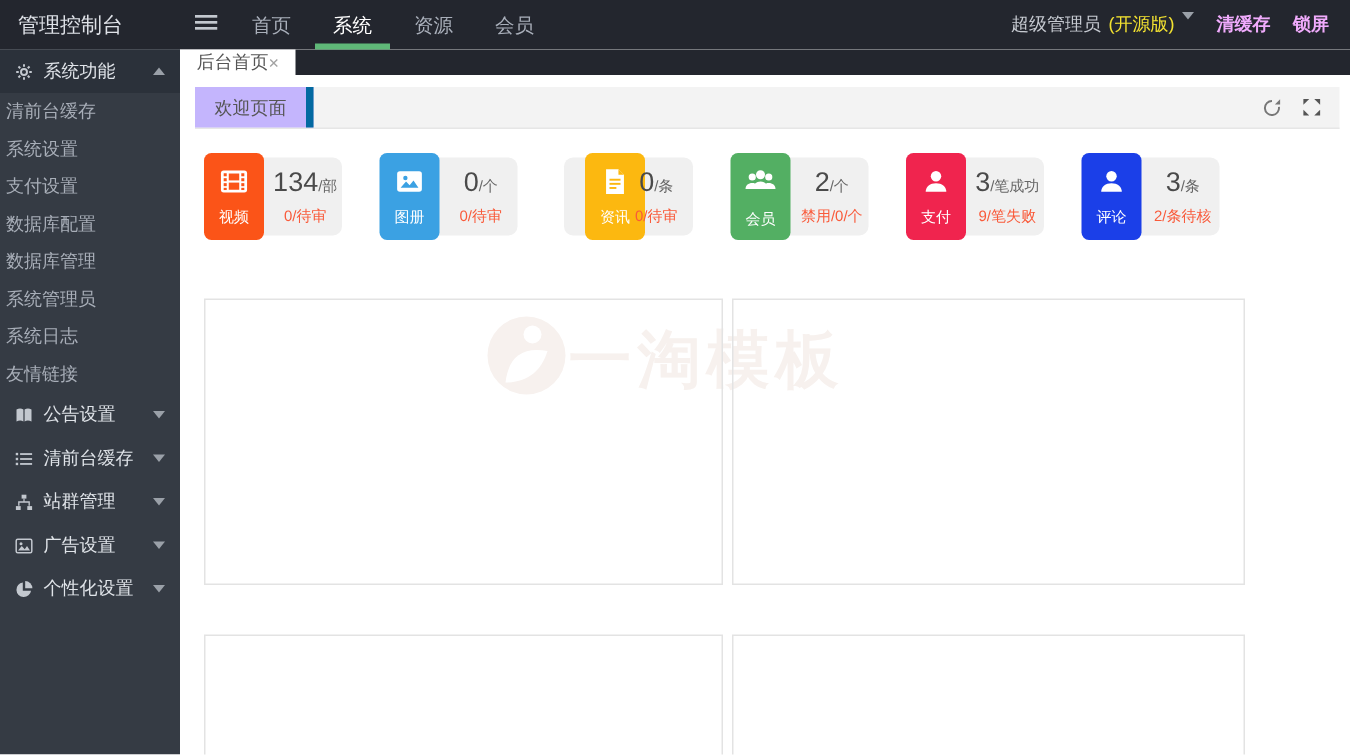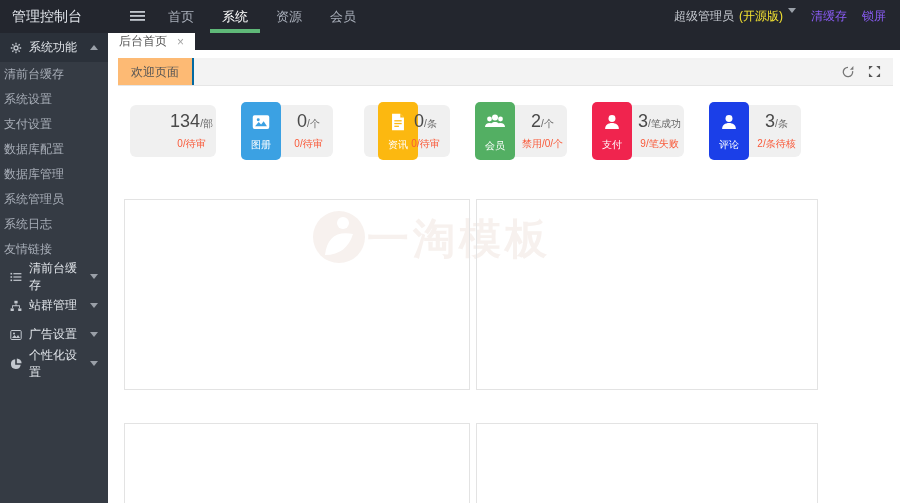--- a/index.html
+++ b/index.html
@@ -18,7 +18,7 @@
   .user-trigger { display:flex; align-items:flex-start; gap:5px; color:#c6cad1; cursor:pointer; }
   .edition { color:#f3e231; }
   .caret-down-sm { width:0; height:0; border-left:4px solid transparent; border-right:4px solid transparent; border-top:5px solid #9aa0a8; }
-  .top-action { color:#8b5cf6; cursor:pointer; }
+  .top-action { color:#f0abfc; cursor:pointer;font-weight:bold; }
 
   
   .layout { display:flex; height:470px; }

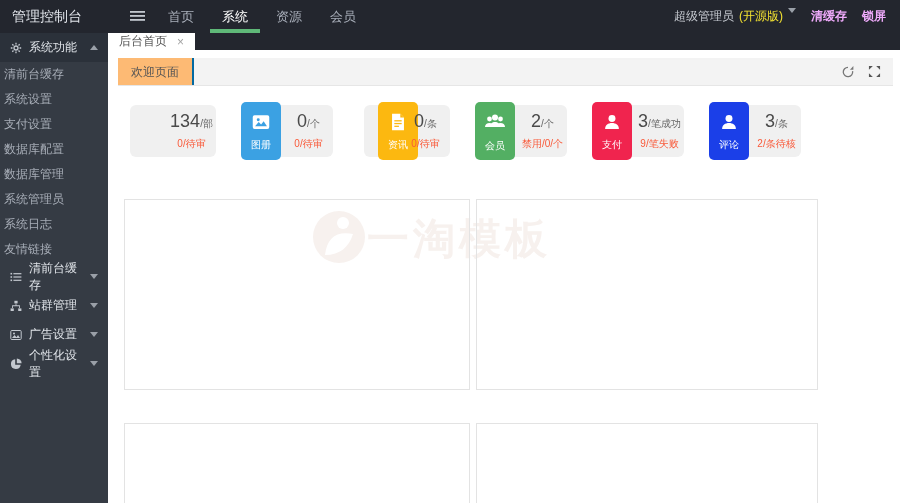--- a/index.html
+++ b/index.html
@@ -22,7 +22,7 @@
 
   
   .layout { display:flex; height:470px; }
-  .sidebar { width:108px; background:#353b44; flex-shrink:0; }
+  .sidebar { width:120px; background:#353b44; flex-shrink:0; }
   .side-section { height:29px; display:flex; align-items:center; gap:7px; padding:0 10px; font-size:12px; color:#e0e4e9; cursor:pointer; }
   .side-section.active { background:#2b313a; }
   .side-section .sicon { width:12px; height:12px; display:inline-flex; }

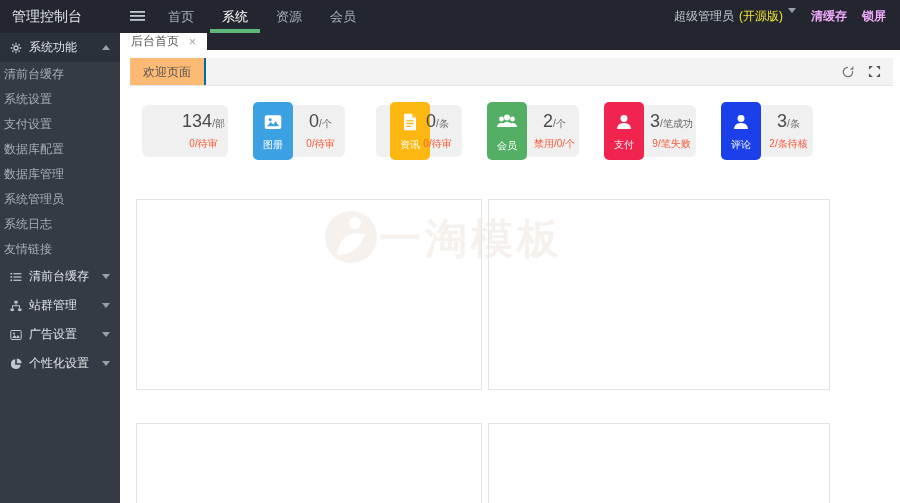--- a/index.html
+++ b/index.html
@@ -33,7 +33,7 @@
 
   .main { flex:1; min-width:0; display:flex; flex-direction:column; background:#fff; }
   .tabbar { height:25px; background:#23262e; display:flex; }
-  .tab { background:#fff; padding:0 11px; display:flex; align-items:center; gap:10px; font-size:12px; color:#555; cursor:pointer; }
+  .tab { background:#fff; padding:0 11px; display:flex; align-items:center; gap:0; font-size:12px; color:#555; cursor:pointer; }
   .tab-close { color:#a3a3a3; font-size:12px; line-height:1; cursor:pointer; }
 
   .content { flex:1; padding:8px 7px 0 10px; }

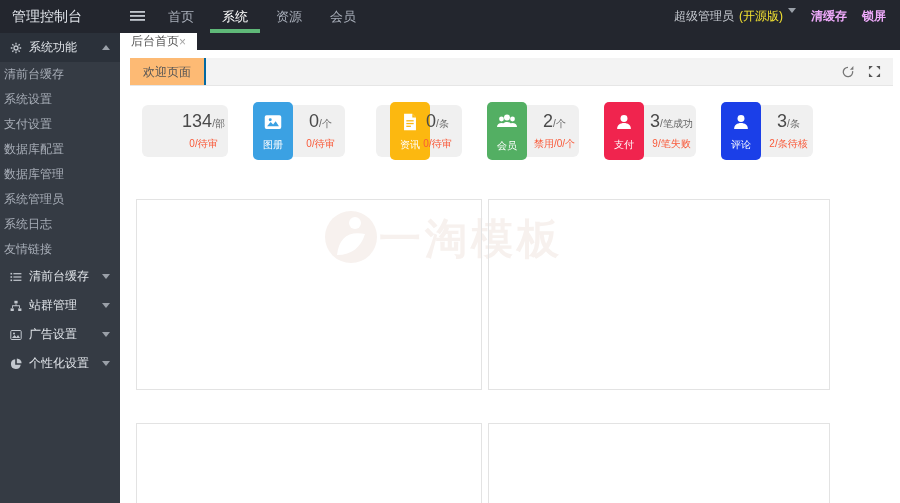--- a/index.html
+++ b/index.html
@@ -38,7 +38,7 @@
 
   .content { flex:1; padding:8px 7px 0 10px; }
   .panel-head { height:28px; background:#f3f3f3; display:flex; align-items:stretch; border-bottom:1px solid #e6e6e6; }
-  .panel-tab { background:#fdba74; padding:0 13px; line-height:28px; font-size:12px; color:#555; border-right:2px solid #0369a1; cursor:pointer; }
+  .panel-tab { background:#c4b5fd; padding:0 13px; line-height:28px; font-size:12px; color:#555; border-right:5px solid #0369a1; cursor:pointer; }
   .panel-icons { margin-left:auto; display:flex; align-items:center; gap:13px; padding-right:12px; }
   .panel-icons span { display:inline-flex; cursor:pointer; }
 

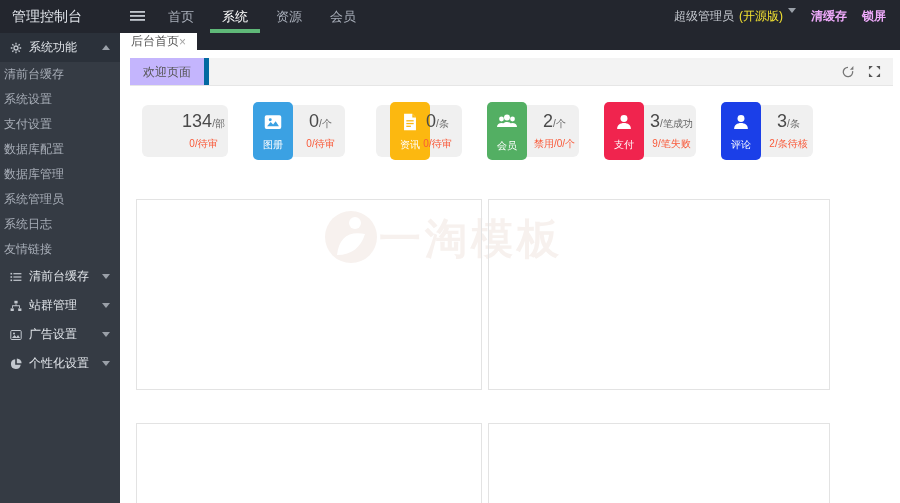--- a/index.html
+++ b/index.html
@@ -210,6 +210,24 @@
         <div class="cards">
             <div class="card">
     <div class="card-bg"></div>
+    <div class="card-color" style="background: rgb(251, 84, 24); --c: #fb5418;">
+      <span class="card-icon"><svg width="22" height="22" viewBox="0 0 24 24">
+                    <rect x="2.5" y="4" width="19" height="16" rx="2" fill="#fff"></rect>
+                    <g style="fill:var(--c)">
+                      <rect x="4.5" y="6" width="2.2" height="2.2"></rect>
+                      <rect x="4.5" y="9.6" width="2.2" height="2.2"></rect>
+                      <rect x="4.5" y="13.2" width="2.2" height="2.2"></rect>
+                      <rect x="4.5" y="16.6" width="2.2" height="1.6"></rect>
+                      <rect x="17.3" y="6" width="2.2" height="2.2"></rect>
+                      <rect x="17.3" y="9.6" width="2.2" height="2.2"></rect>
+                      <rect x="17.3" y="13.2" width="2.2" height="2.2"></rect>
+                      <rect x="17.3" y="16.6" width="2.2" height="1.6"></rect>
+                      <rect x="8.2" y="6.2" width="7.6" height="5"></rect>
+                      <rect x="8.2" y="12.8" width="7.6" height="5.2"></rect>
+                    </g>
+                  </svg></span>
+      <span class="card-label">视频</span>
+    </div>
     <div class="card-info">
       <div><span class="card-value">134</span><span class="card-unit">/部</span></div>
       <div class="card-sub">0/待审</div>

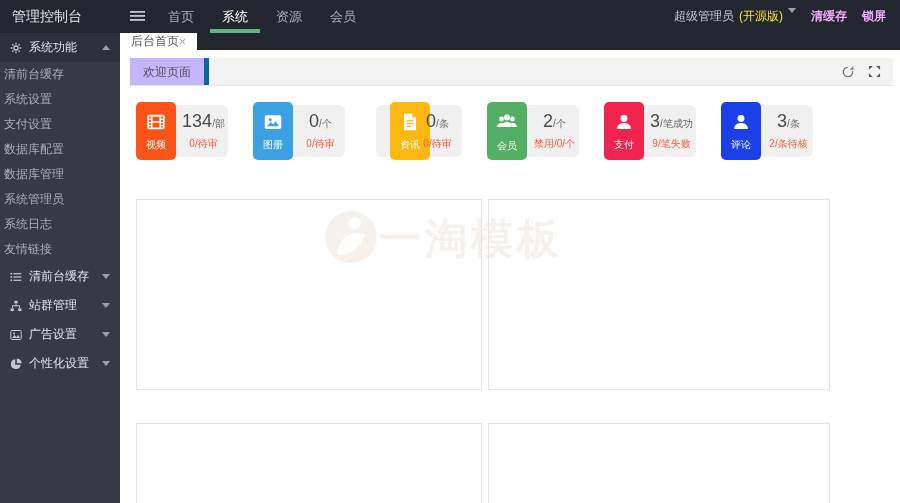--- a/index.html
+++ b/index.html
@@ -119,6 +119,16 @@
       <div class="side-item">系统管理员</div>
       <div class="side-item">系统日志</div>
       <div class="side-item">友情链接</div>
+      <div class="side-section">
+    <span class="sicon">
+          <svg width="12" height="12" viewBox="0 0 12 12" fill="#c3c8cf">
+            <path d="M1 2c1.6-.9 3.2-.9 4.6 0v8C4.2 9.2 2.6 9.2 1 10z"></path>
+            <path d="M11 2c-1.6-.9-3.2-.9-4.6 0v8c1.4-.8 3-.8 4.6 0z"></path>
+          </svg>
+        </span>
+    <span class="slabel">公告设置</span>
+    <span class="caret caret-down"></span>
+  </div>
       <div class="side-section">
     <span class="sicon">
           <svg width="12" height="12" viewBox="0 0 12 12" fill="#c3c8cf">

